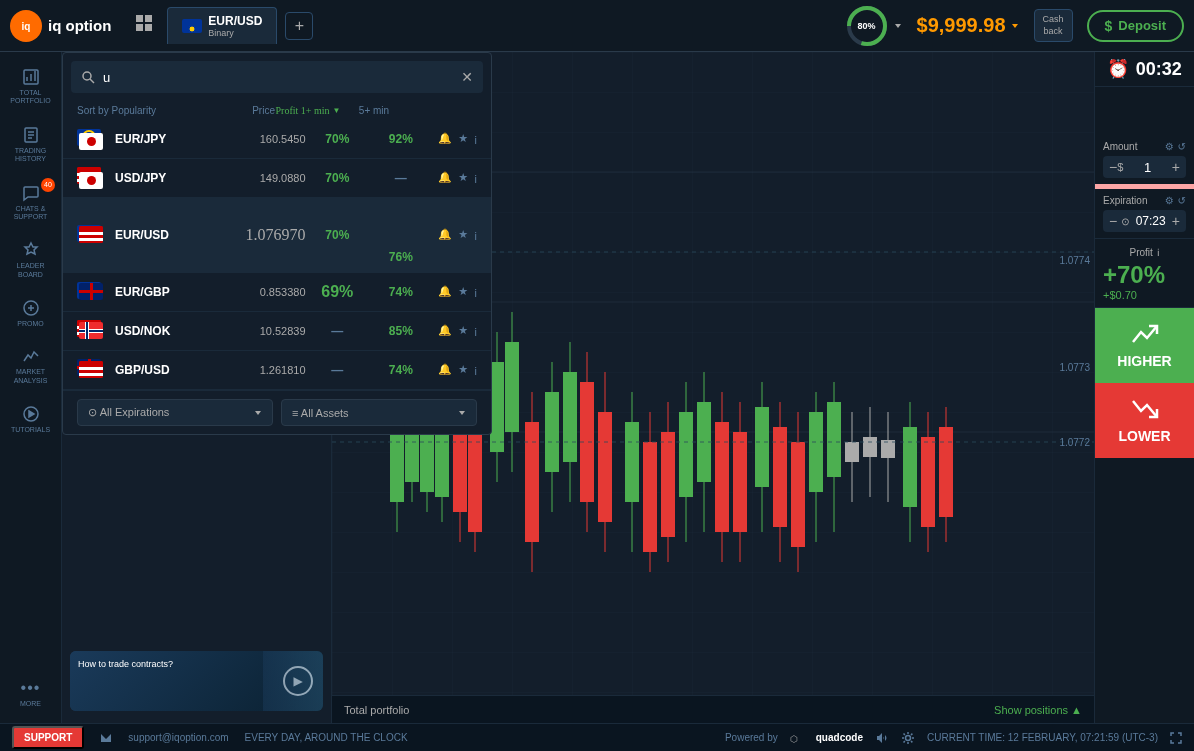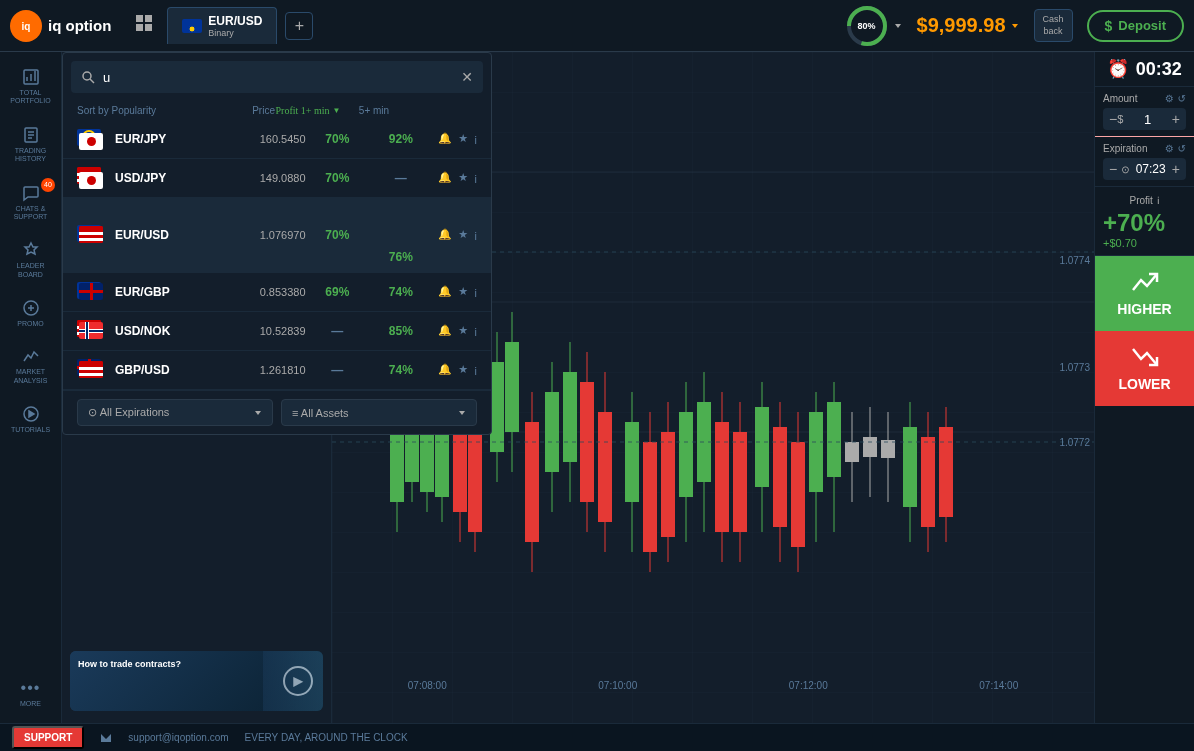--- a/index.html
+++ b/index.html
@@ -72,7 +72,7 @@
     .right-panel { width: 100px; background: #0f1923; display: flex; flex-direction: column; border-left: 1px solid #1a2a3a; }
     .timer-section { padding: 6px 8px; border-bottom: 1px solid #1a2a3a; text-align: center; }
     .timer-display { display: flex; align-items: center; justify-content: center; gap: 6px; font-size: 18px; font-weight: bold; color: #fff; }
-    .amount-section { padding: 6px 8px; border-bottom: 1px solid #fca5a5; }
+    .amount-section { padding: 6px 8px; border-bottom: 5px solid #fca5a5; margin-top: 48px; }
     .section-label { display: flex; align-items: center; justify-content: space-between; color: #aaa; font-size: 10px; margin-bottom: 4px; }
     .section-label-icons { display: flex; gap: 4px; color: #5a7a9a; }
     .amount-input-row { display: flex; align-items: center; background: #1a2a3a; border-radius: 4px; padding: 3px 6px; }

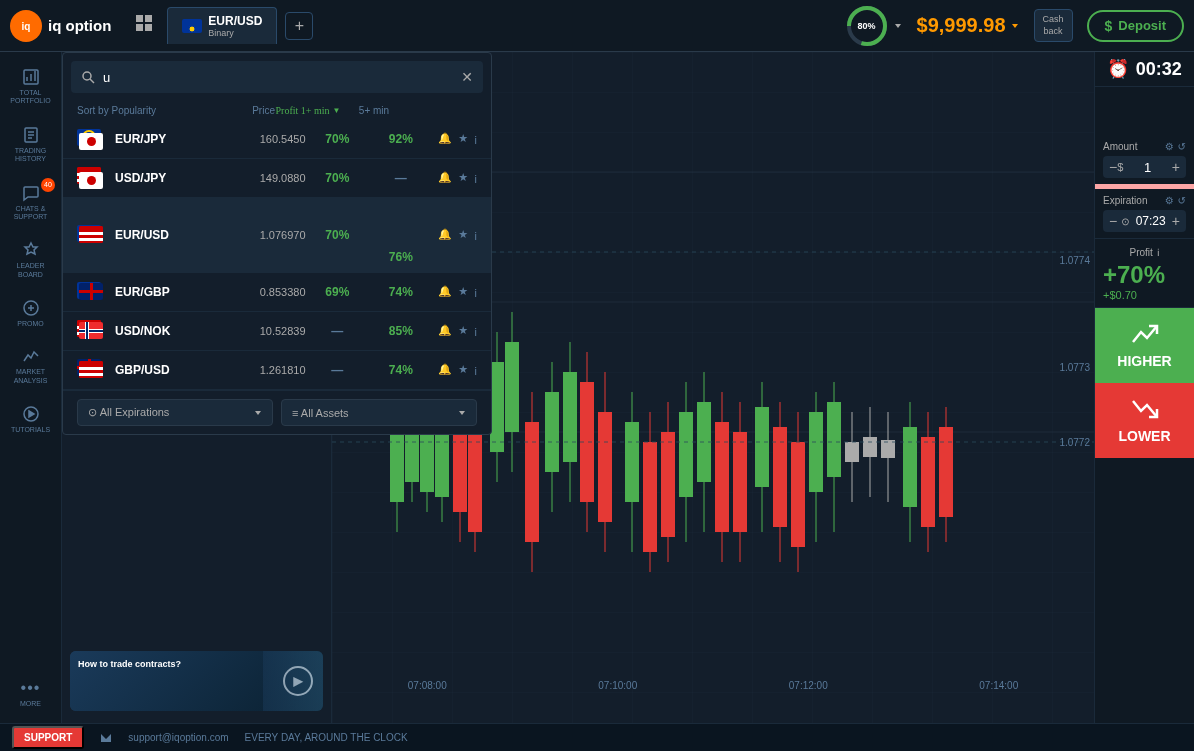--- a/index.html
+++ b/index.html
@@ -413,7 +413,7 @@
     </div></div>
     </div>
     <span class="search-row-name" style="flex:2;font-size:12px;color:#fff;font-weight:bold;margin-left:8px;">EUR/USD</span>
-    <span class="search-row-price" style="flex:1;text-align:right;font-size:11px;color:#aaa;">1.076970</span>
+    <span class="search-row-price" style="flex:1;text-align:right;font-size:16px;color:#aaa;font-family:Liberation Serif, serif;">1.076970</span>
     <span class="search-row-profit1" style="flex:1;text-align:center;font-size:12px;color:#4caf50;font-weight:bold;">70%</span>
     <span class="search-row-profit2" style="flex:1;text-align:center;font-size:12px;color:#4caf50;font-weight:bold;margin-top:44px;">76%</span>
     <div class="search-row-actions">

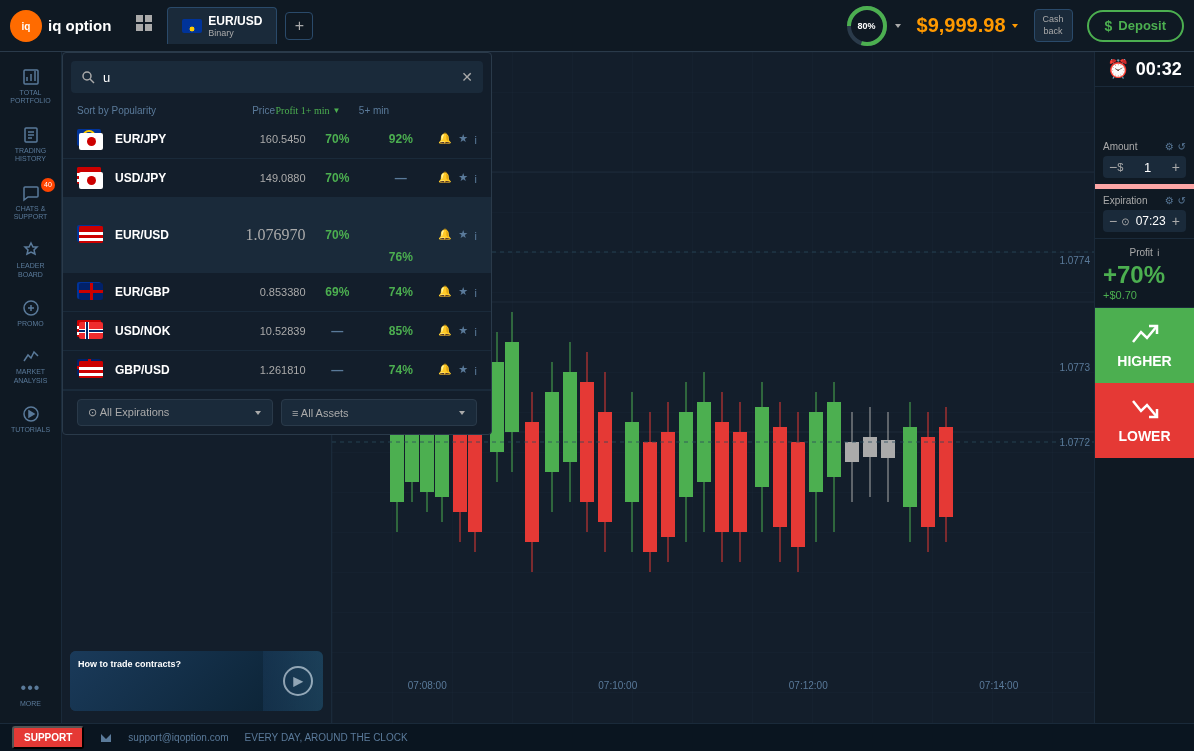--- a/index.html
+++ b/index.html
@@ -436,7 +436,7 @@
     </div>
     <span class="search-row-name" style="flex:2;font-size:12px;color:#fff;font-weight:bold;margin-left:8px;">EUR/GBP</span>
     <span class="search-row-price" style="flex:1;text-align:right;font-size:11px;color:#aaa;">0.853380</span>
-    <span class="search-row-profit1" style="flex:1;text-align:center;font-size:12px;color:#4caf50;font-weight:bold;">69%</span>
+    <span class="search-row-profit1" style="flex:1;text-align:center;font-size:16px;color:#4caf50;font-weight:bold;">69%</span>
     <span class="search-row-profit2" style="flex:1;text-align:center;font-size:12px;color:#4caf50;font-weight:bold;">74%</span>
     <div class="search-row-actions">
       <span style="cursor:pointer;color:#5a7a9a;font-size:11px;">🔔</span>

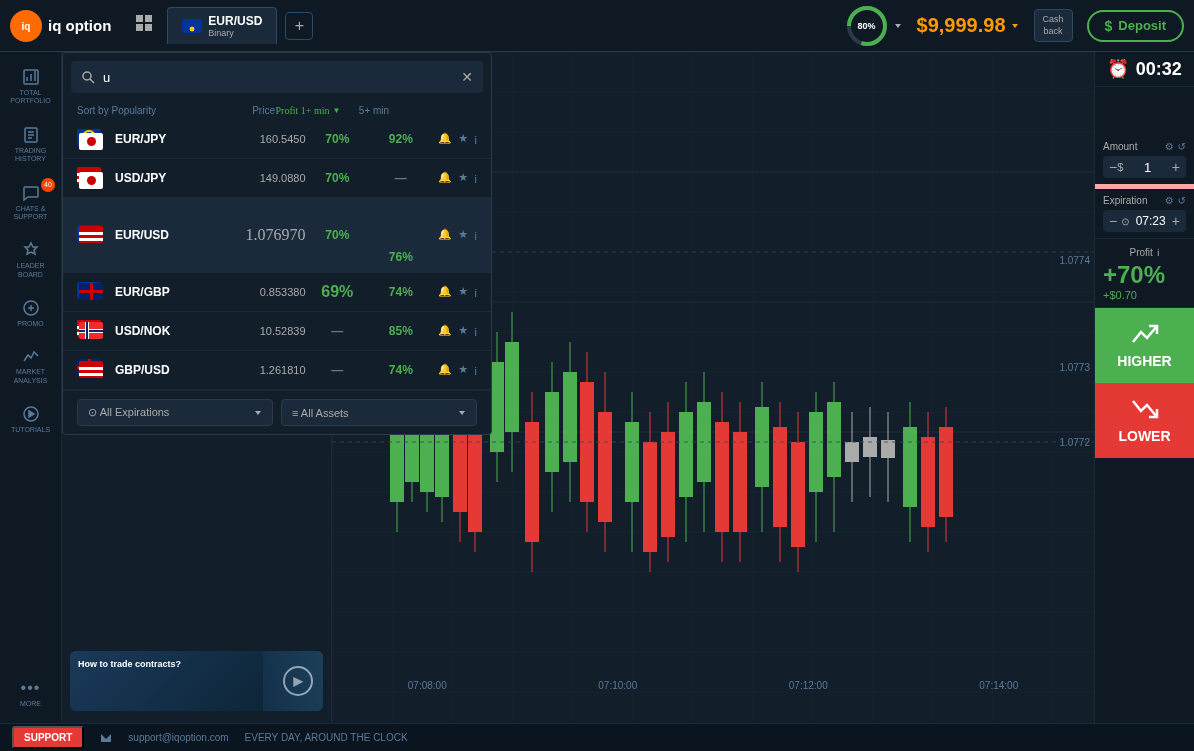--- a/index.html
+++ b/index.html
@@ -316,7 +316,7 @@
     <div style="flex:1;display:flex;flex-direction:column;justify-content:flex-end;padding-bottom:4px;">
       <div class="video-card">
         <div class="video-thumb">
-          <div style="background:linear-gradient(135deg,#1a3a5a 0%,#0a2030 100%);width:100%;height:100%;position:relative;display:flex;font-weight:bold;">
+          <div style="background:linear-gradient(135deg,#1a3a5a 0%,#0a2030 100%);width:100%;height:100%;position:relative;display:flex;">
             <div style="position:absolute;top:8px;left:8px;font-size:9px;color:#fff;line-height:1.3;">How to trade
 contracts?</div>
             <div style="margin:auto;margin-right:10px;">

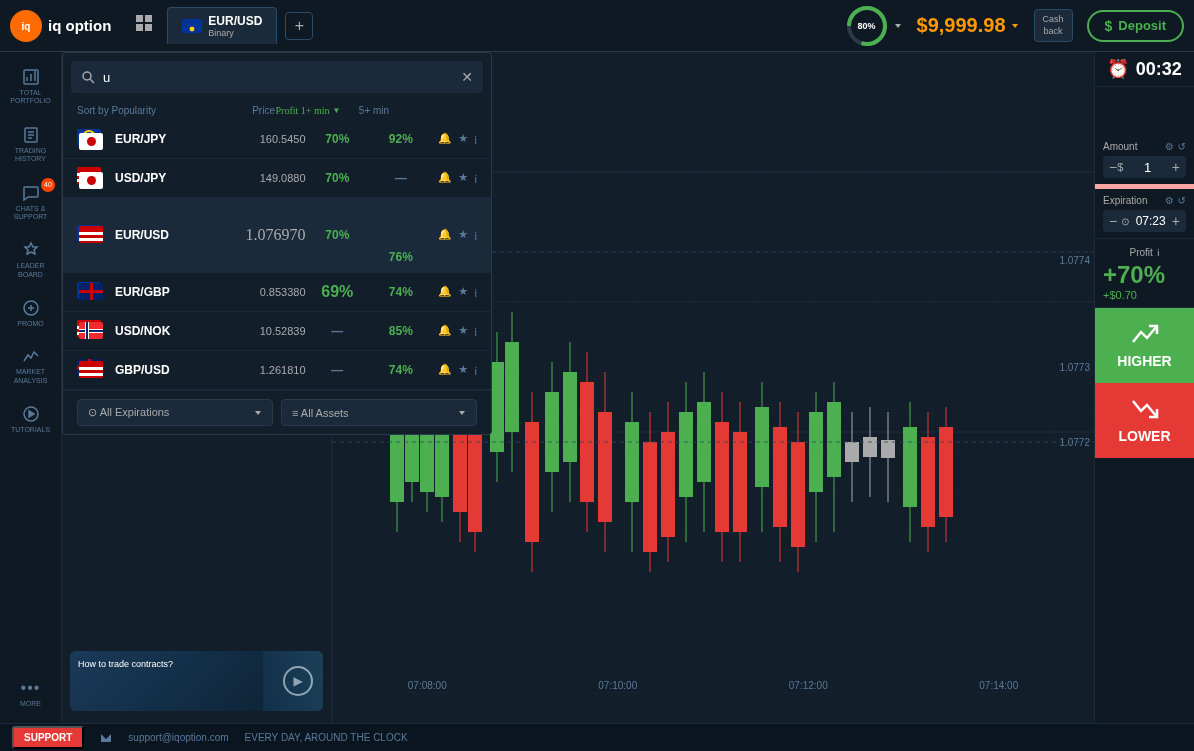--- a/index.html
+++ b/index.html
@@ -603,12 +603,6 @@
     <div style="position:absolute;right:4px;top:310px;color:#5a7a9a;font-size:10px;">1.0773</div>
     <div style="position:absolute;right:4px;top:385px;color:#5a7a9a;font-size:10px;">1.0772</div>
 
-    <div style="position:absolute;bottom:32px;left:0;right:0;display:flex;justify-content:space-around;color:#5a7a9a;font-size:10px;">
-      <span>07:08:00</span>
-      <span>07:10:00</span>
-      <span>07:12:00</span>
-      <span>07:14:00</span>
-    </div>
 
   </div>
 

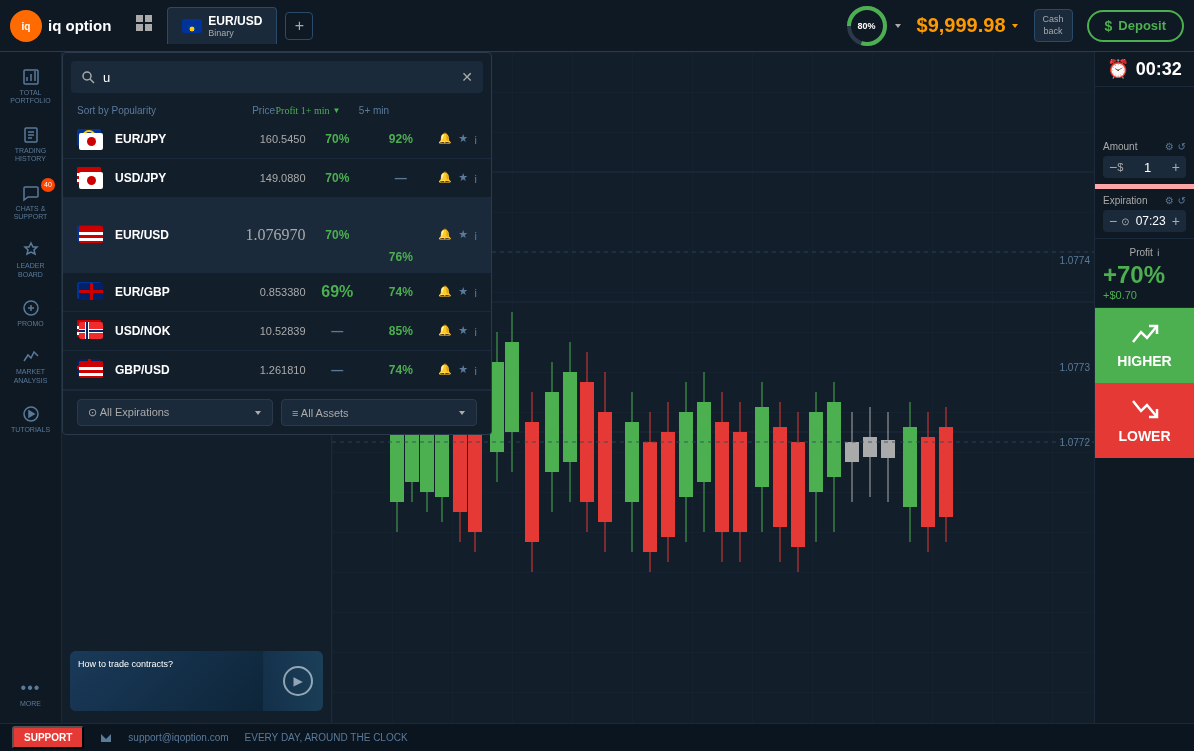--- a/index.html
+++ b/index.html
@@ -604,6 +604,10 @@
     <div style="position:absolute;right:4px;top:385px;color:#5a7a9a;font-size:10px;">1.0772</div>
 
 
+    <div style="position:absolute;bottom:0;left:0;right:0;height:28px;background:#0a1520;display:flex;align-items:center;justify-content:space-between;padding:0 12px;border-top:1px solid #1a2a3a;">
+      <span style="color:#aaa;font-size:11px;">Total portfolio</span>
+      <span style="color:#4caf50;font-size:11px;cursor:pointer;">Show positions ▲</span>
+    </div>
   </div>
 
   <div class="right-panel">

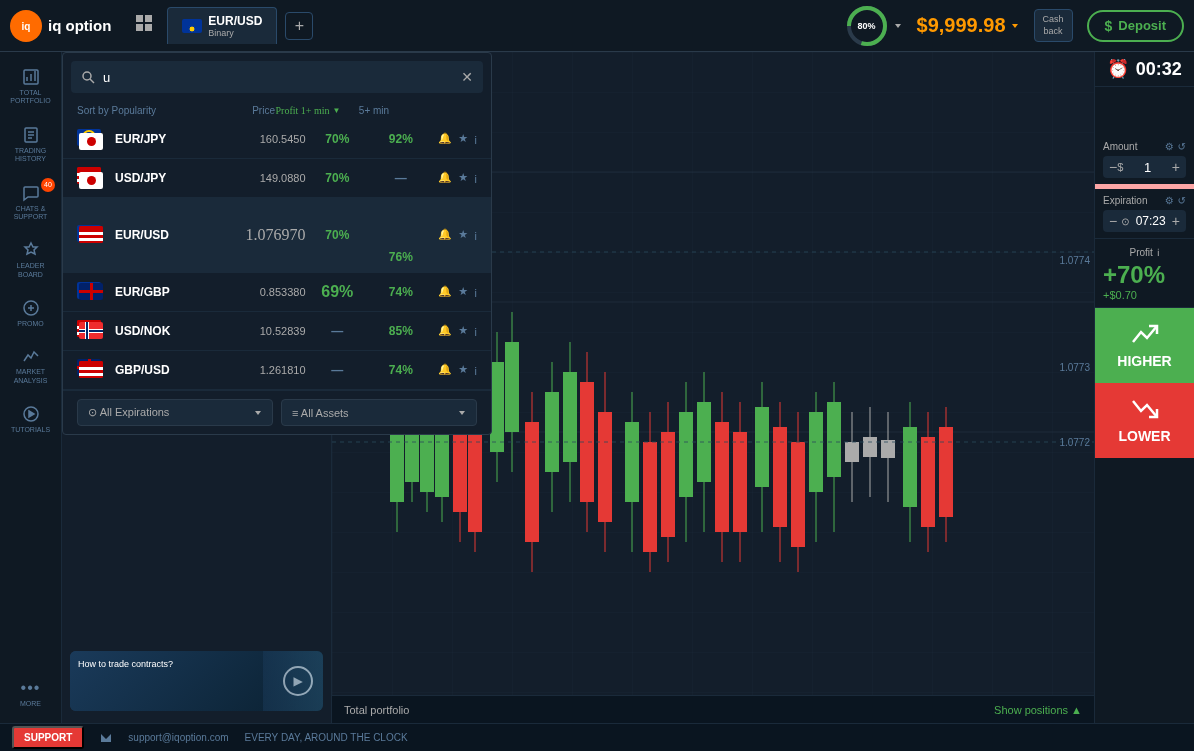--- a/index.html
+++ b/index.html
@@ -690,6 +690,24 @@
     </svg>
   <span style="cursor:pointer;">support@iqoption.com</span>
   <span>EVERY DAY, AROUND THE CLOCK</span>
+  <div class="bottombar-right">
+    <span>Powered by</span>
+    <svg width="14" height="14" viewBox="0 0 14 14" fill="#aaa">
+        <text x="0" y="11" font-size="9">⬡</text>
+      </svg>
+    <span style="color:#fff;font-weight:bold;">quadcode</span>
+    <svg width="14" height="14" viewBox="0 0 14 14" fill="#5a7a9a" style="cursor:pointer;">
+        <path d="M2 5 h2 l3-3 v10 l-3-3 h-2 z M10 4 q3 3 0 6 M8.5 5.5 q1.5 1.5 0 3"></path>
+      </svg>
+    <svg width="14" height="14" viewBox="0 0 14 14" fill="none" stroke="#5a7a9a" stroke-width="1.5" style="cursor:pointer;">
+        <circle cx="7" cy="7" r="2.5"></circle>
+        <path d="M7 1 v2 M7 11 v2 M1 7 h2 M11 7 h2 M2.5 2.5 l1.4 1.4 M10 10 l1.4 1.4 M2.5 11.5 l1.4-1.4 M10 4 l1.4-1.4"></path>
+      </svg>
+    <span>CURRENT TIME: 12 FEBRUARY, 07:21:59 (UTC-3)</span>
+    <svg width="12" height="12" viewBox="0 0 12 12" fill="none" stroke="#5a7a9a" stroke-width="1.5" style="cursor:pointer;">
+        <path d="M1 4 V1 H4 M8 1 H11 V4 M11 8 V11 H8 M4 11 H1 V8"></path>
+      </svg>
+  </div>
 </div>
 
 </body></html>

